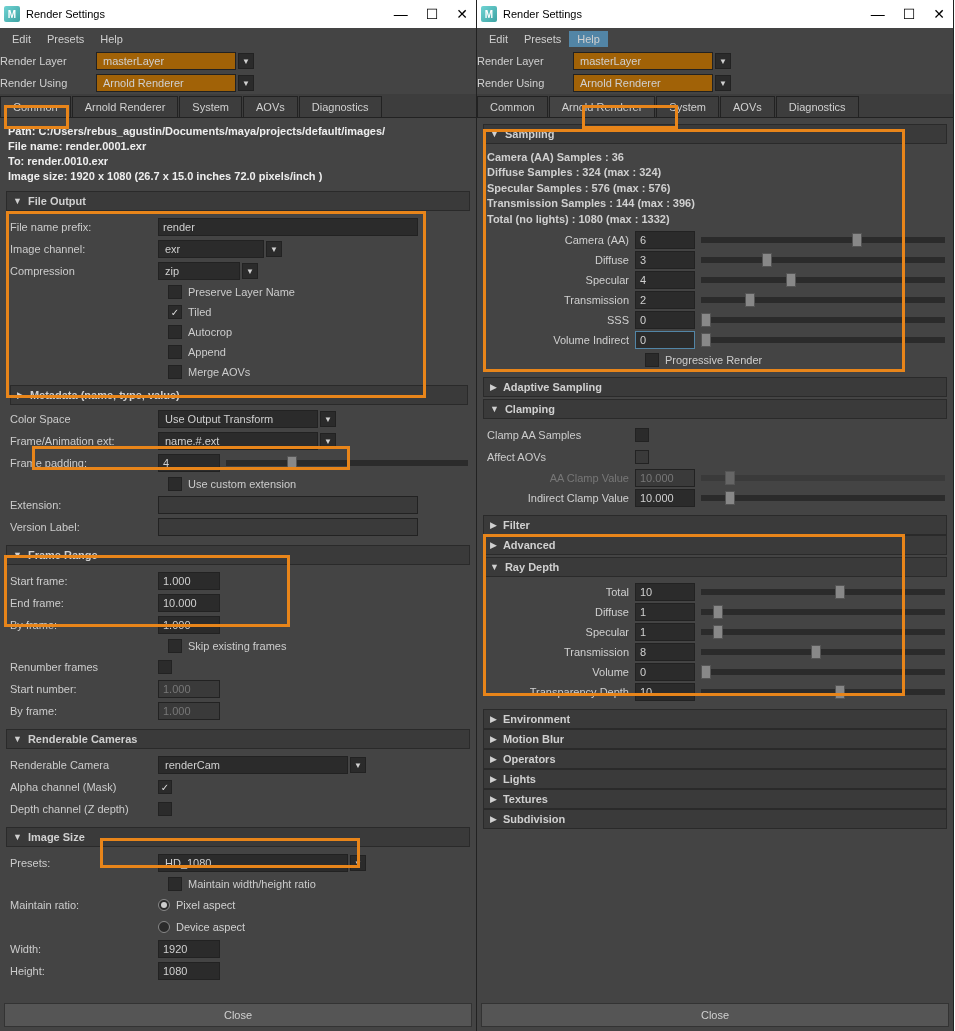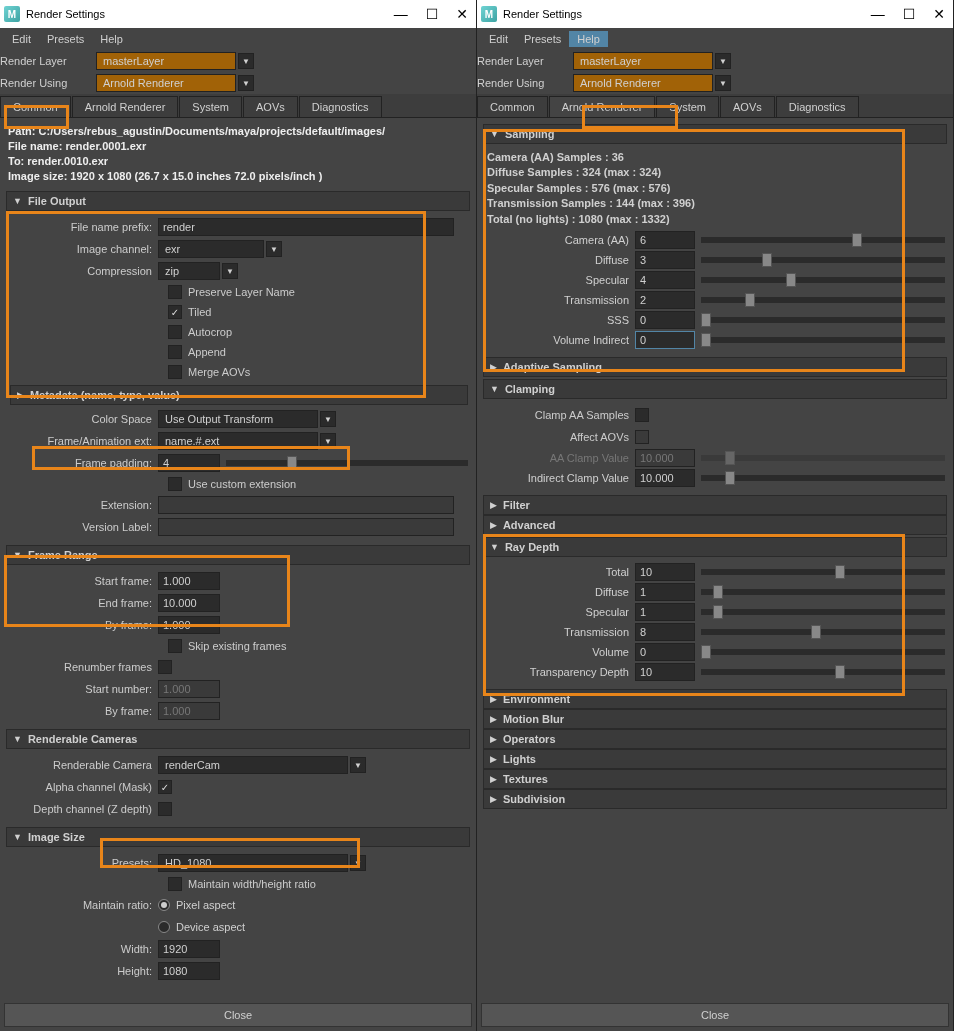--- a/index.html
+++ b/index.html
@@ -28,7 +28,7 @@
 .secthead .title{font-weight:bold}
 .sectbody{padding:4px 2px 4px 4px}
 .row{display:flex;align-items:center;margin:2px 0;min-height:20px}
-.row .label{width:148px;text-align:right;padding-right:6px;color:#ccc}
+.row .label{width:148px;text-align:left;padding-right:6px;color:#ccc}
 input[type=text]{background:#2b2b2b;border:1px solid #222;color:#d0d0d0;padding:2px 4px;height:18px}
 .inp260{width:296px}
 .inp70{width:62px}

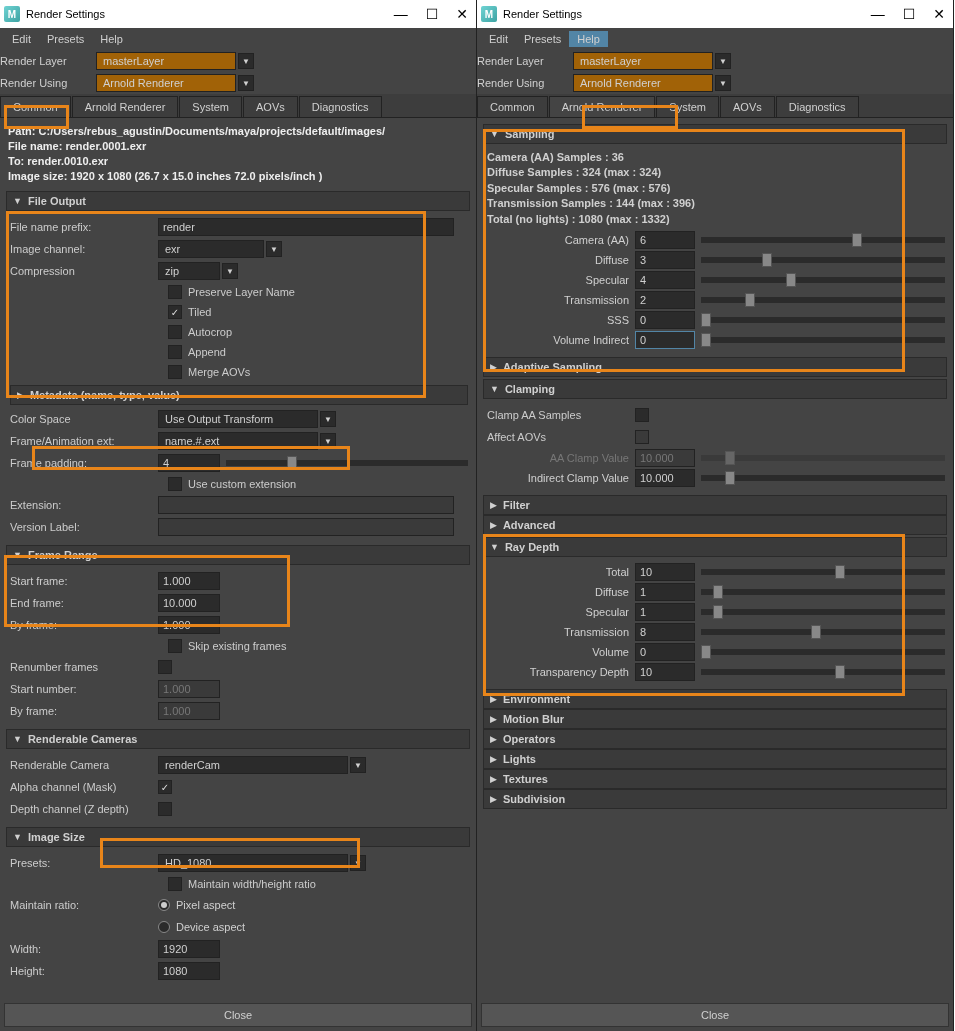--- a/index.html
+++ b/index.html
@@ -30,7 +30,7 @@
 .row{display:flex;align-items:center;margin:2px 0;min-height:20px}
 .row .label{width:148px;text-align:left;padding-right:6px;color:#ccc}
 input[type=text]{background:#2b2b2b;border:1px solid #222;color:#d0d0d0;padding:2px 4px;height:18px}
-.inp260{width:296px}
+.inp260{width:260px}
 .inp70{width:62px}
 .inp60{width:60px}
 .select{background:#2b2b2b;border:1px solid #222;padding:2px 6px;display:flex;align-items:center;justify-content:space-between;cursor:pointer}

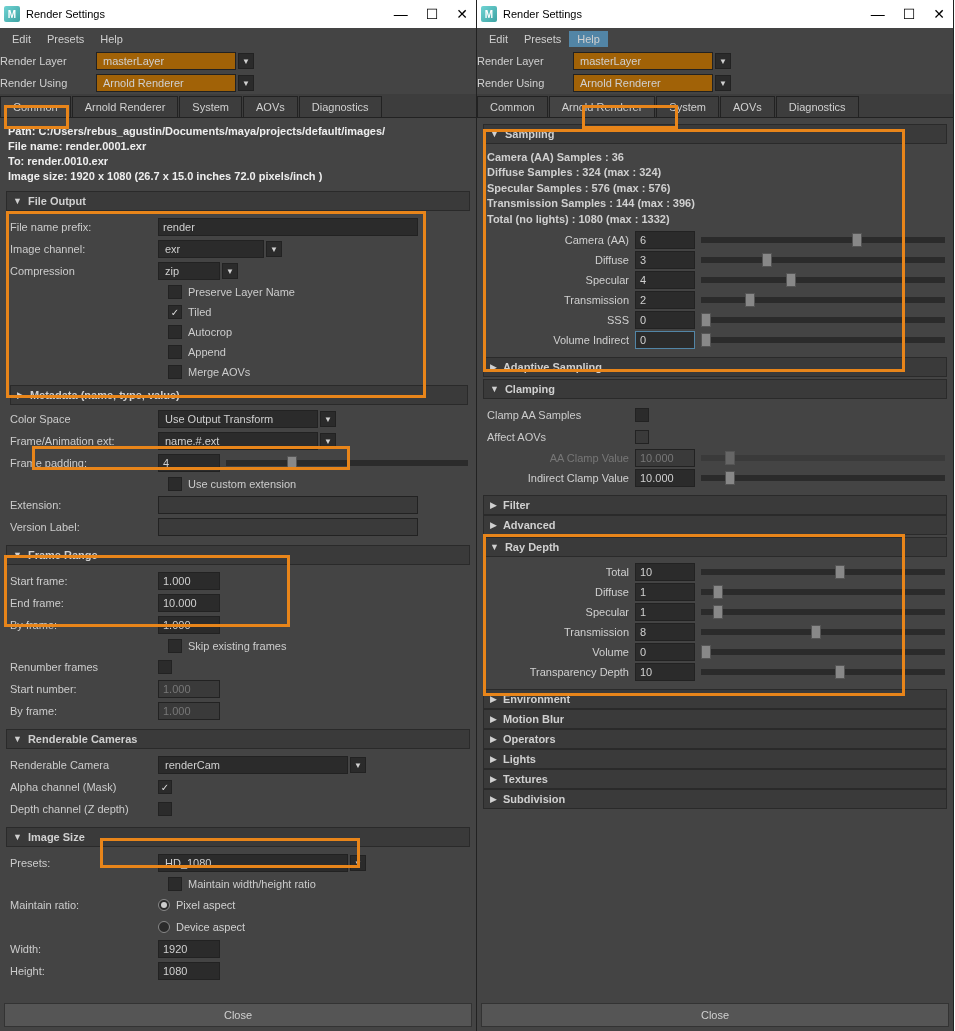--- a/index.html
+++ b/index.html
@@ -119,7 +119,7 @@
           </div>
         <div class="row">
             <span class="label">Compression</span>
-            <div class="select" style="width:62px">
+            <div class="select" style="width:82px">
               <span>zip</span>
             </div>
             <div class="dropbtn">▼</div>

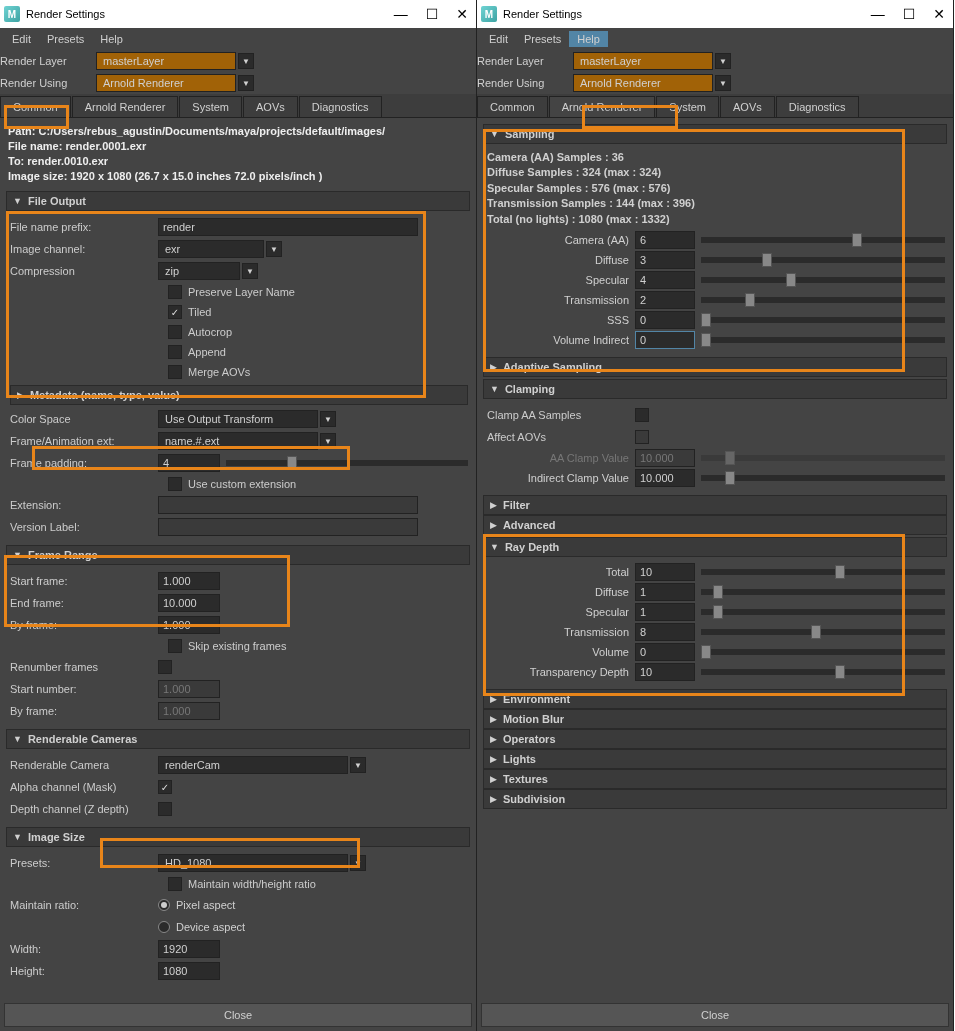--- a/index.html
+++ b/index.html
@@ -385,6 +385,10 @@
               <div class="knob" style="left:0%"></div>
             </div>
           </div>
+        <div class="chkrow">
+            <div class="chkbox"></div>
+            <span class="chklabel">Progressive Render</span>
+          </div>
       </div>
     </div>
 

